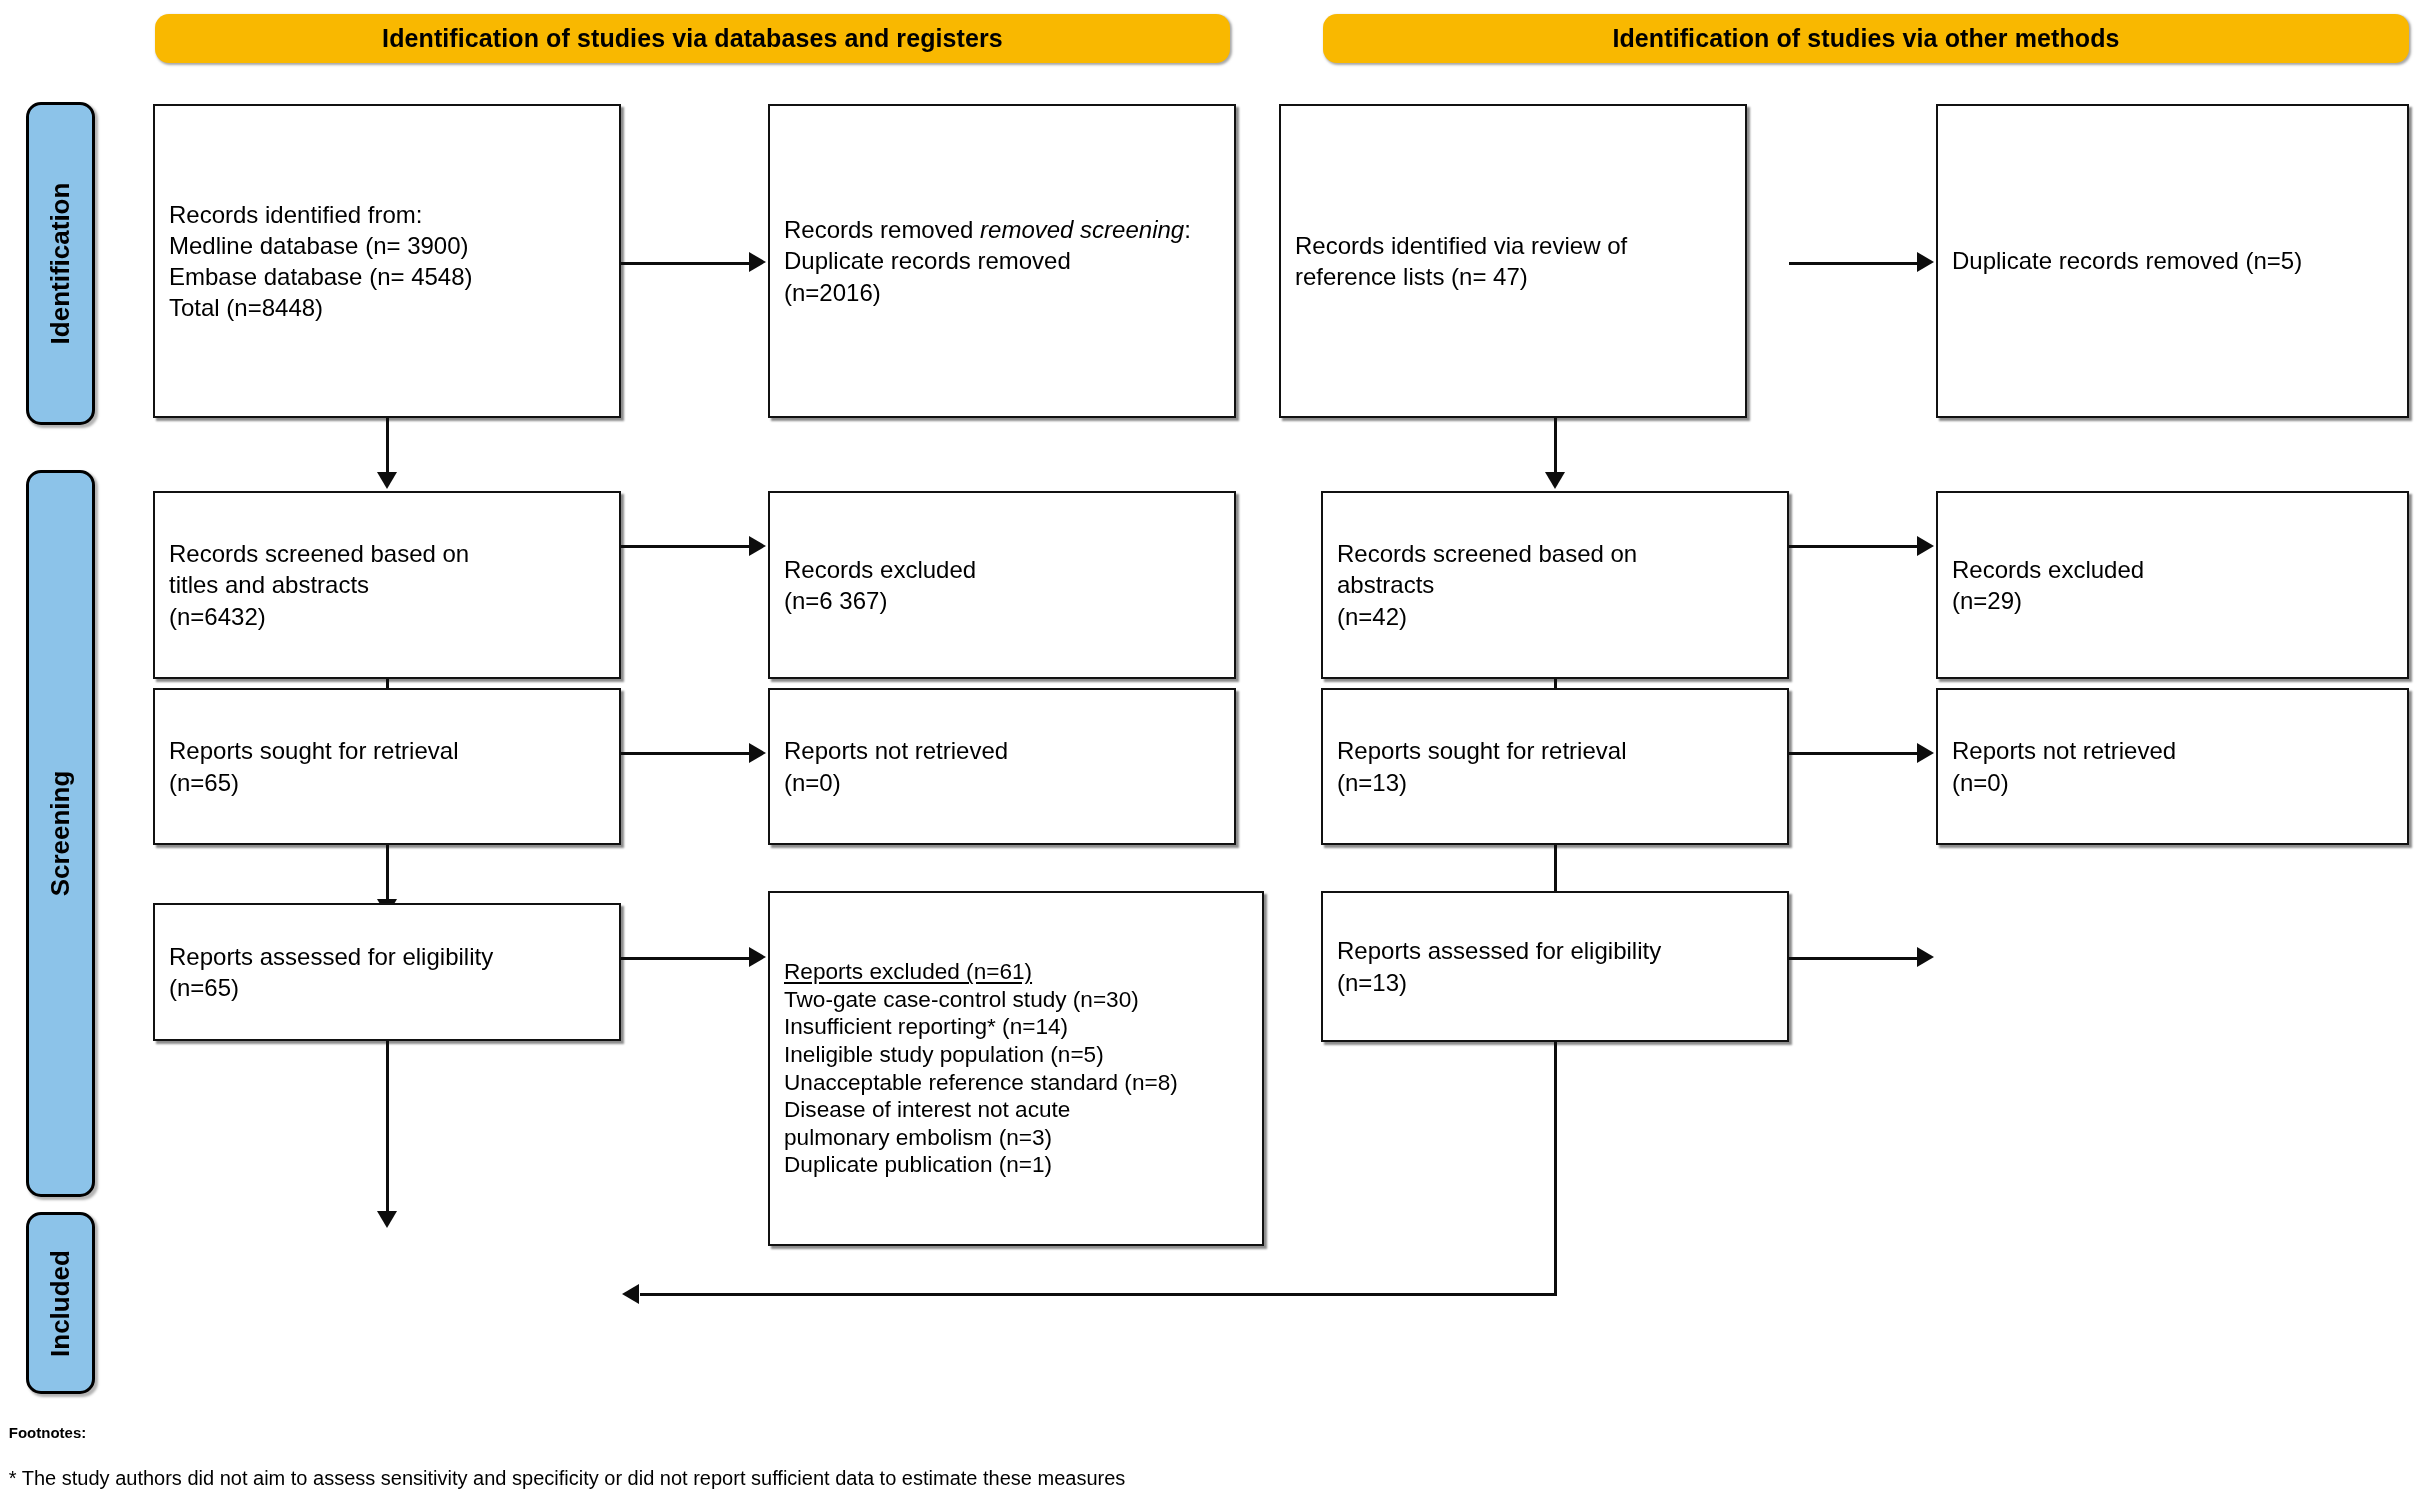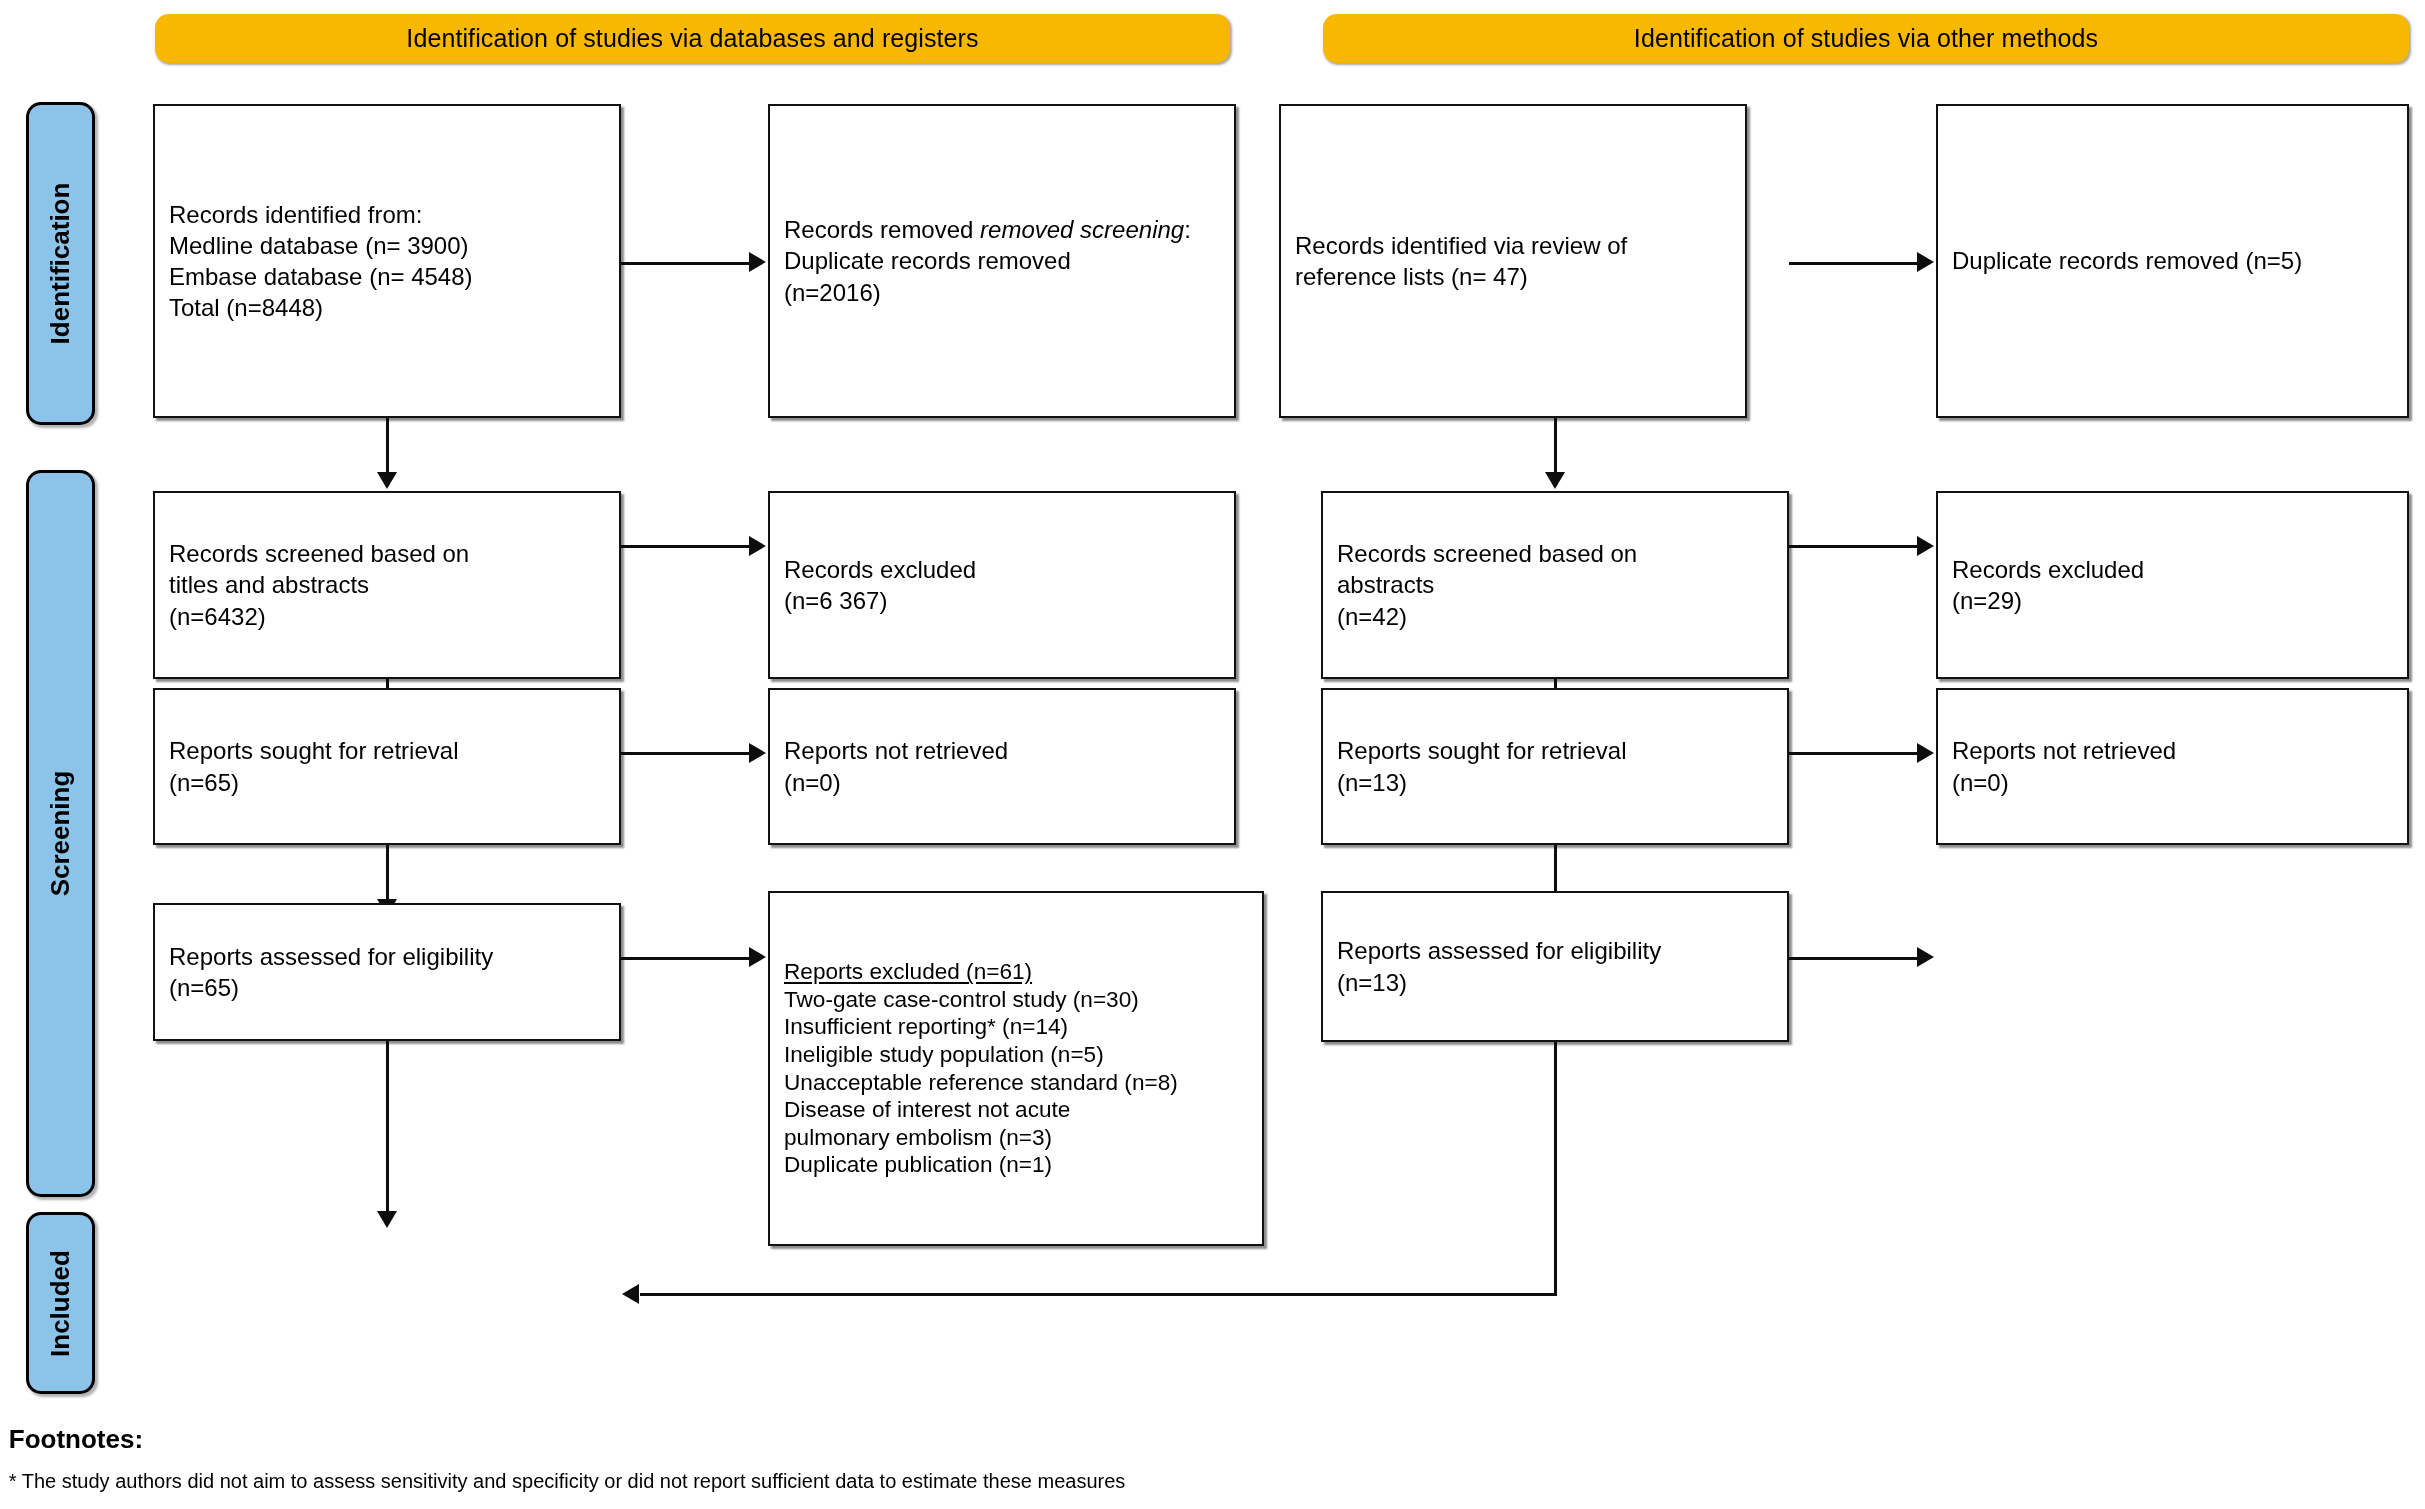--- a/index.html
+++ b/index.html
@@ -28,7 +28,7 @@
     display: flex;
     align-items: center;
     justify-content: center;
-    font-weight: normal;
+    font-weight: bold;
     font-size: 25px;
     letter-spacing: 0.1px;
     color: #000;

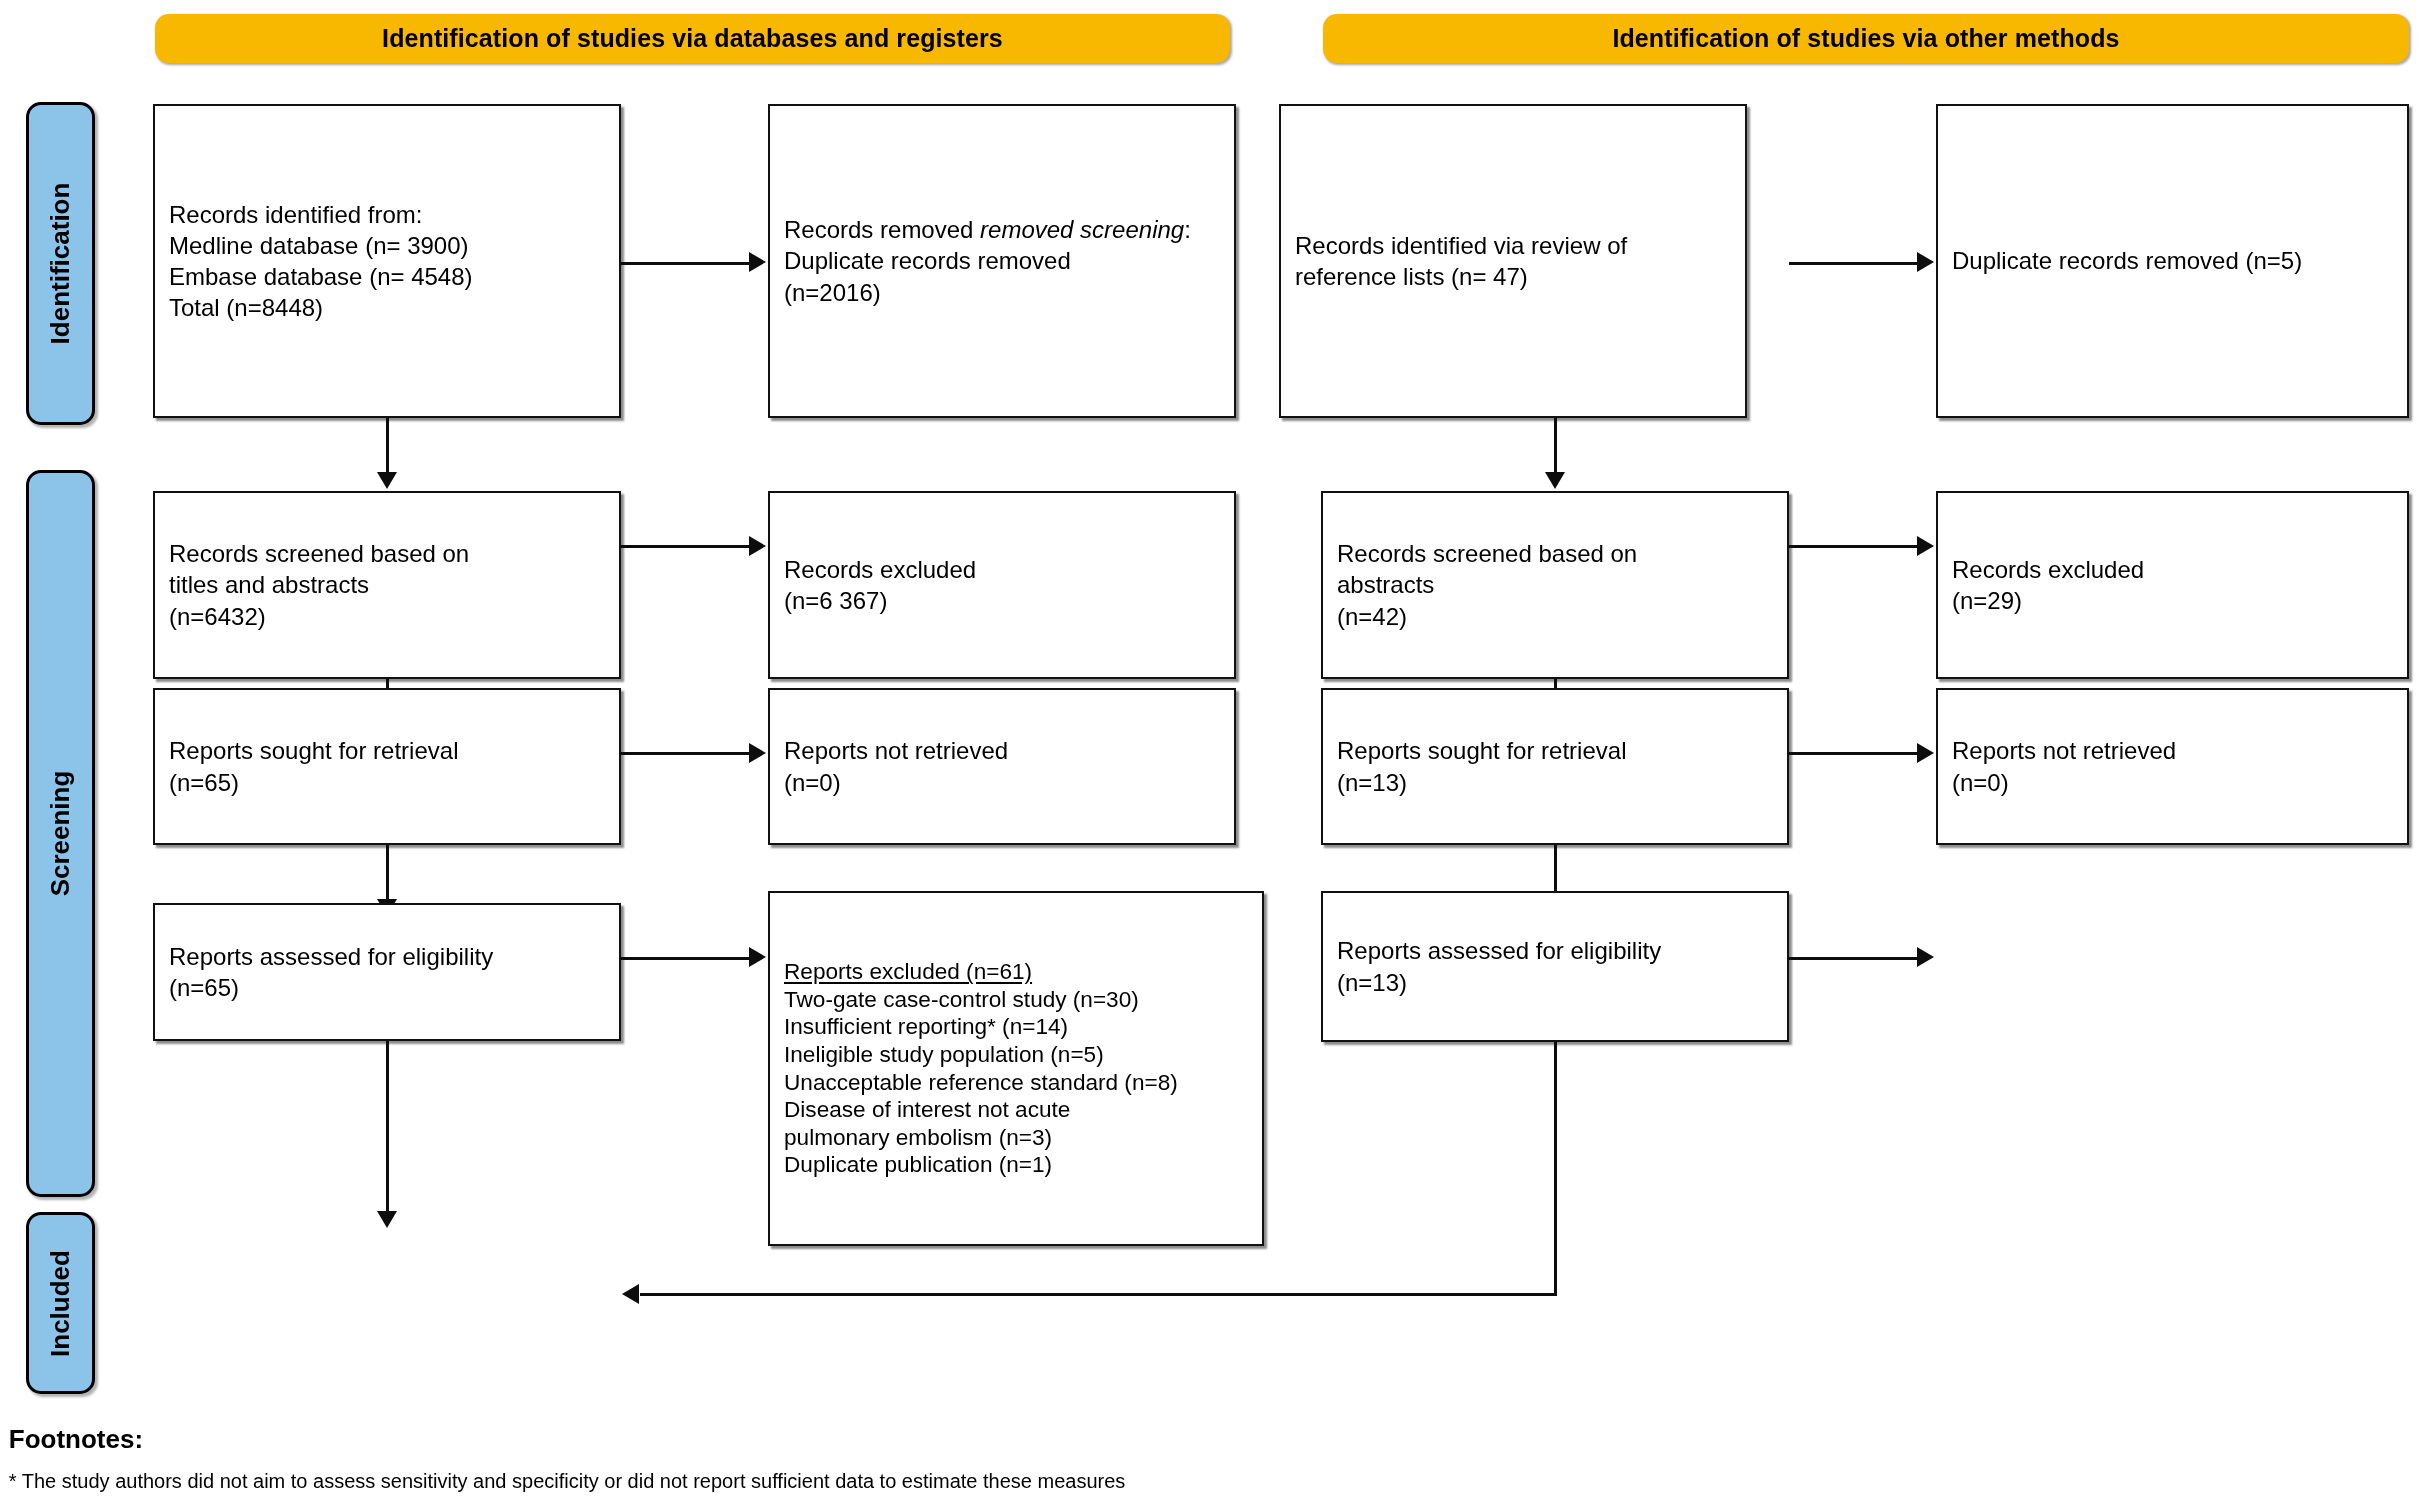--- a/index.html
+++ b/index.html
@@ -116,8 +116,8 @@
   }
   #footnotes .fn-title {
     font-weight: bold;
-    font-size: 26px;
-    margin-bottom: 15px;
+    font-size: 15px;
+    margin-bottom: 26px;
   }
   #footnotes .fn-line {
     font-size: 20px;

